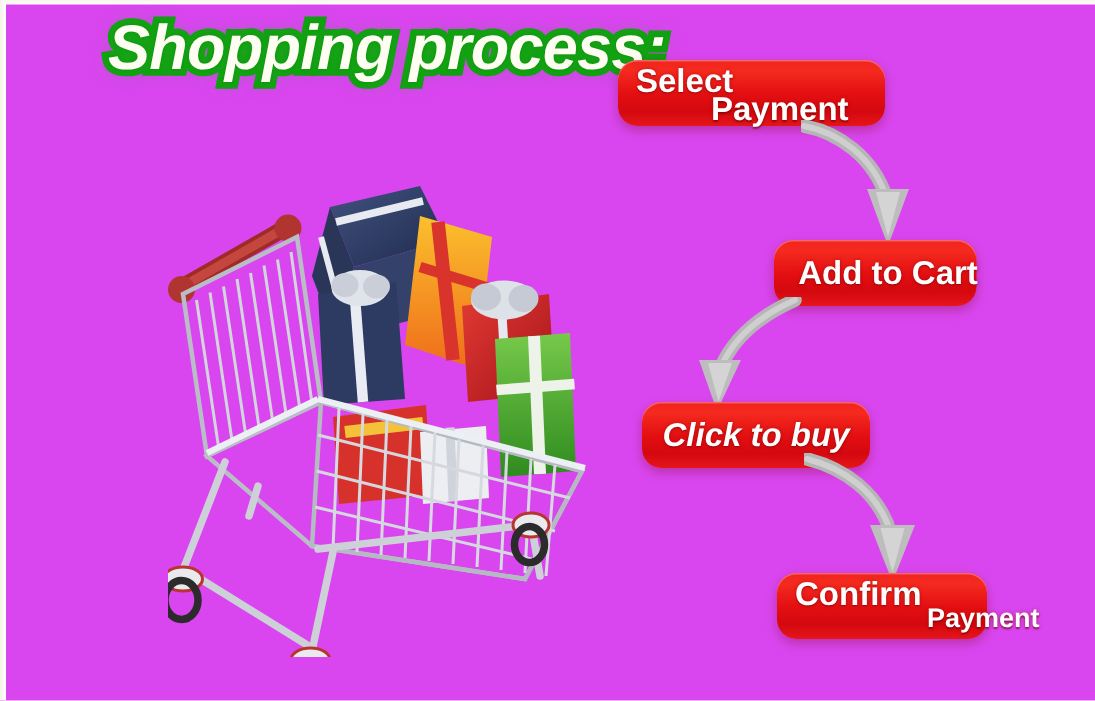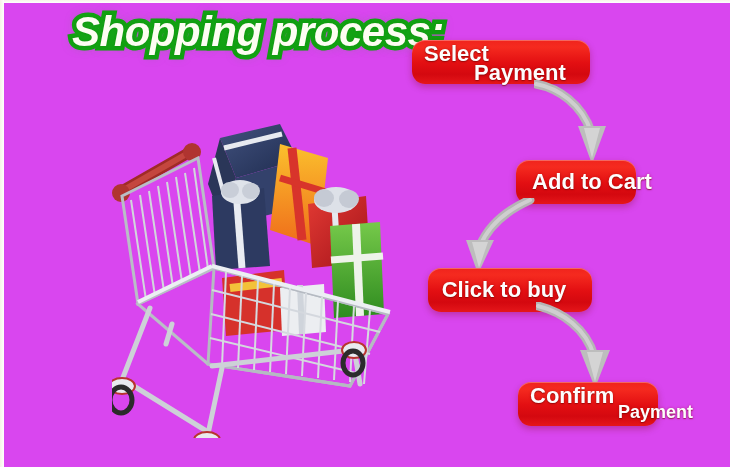--- a/index.html
+++ b/index.html
@@ -89,7 +89,7 @@
   #btn-select .w2 { left: 62px;  top: 20px; font-size: 22px; }
 
   
-  #btn-addcart { left: 516px; top: 160px; width: 120px; height: 44px; }
+  #btn-addcart { left: 516px; top: 160px; width: 135px; height: 44px; }
   #btn-addcart .w1 {
     left: 0; top: 0; width: 152px; height: 44px;
     display: flex; align-items: center; justify-content: center;

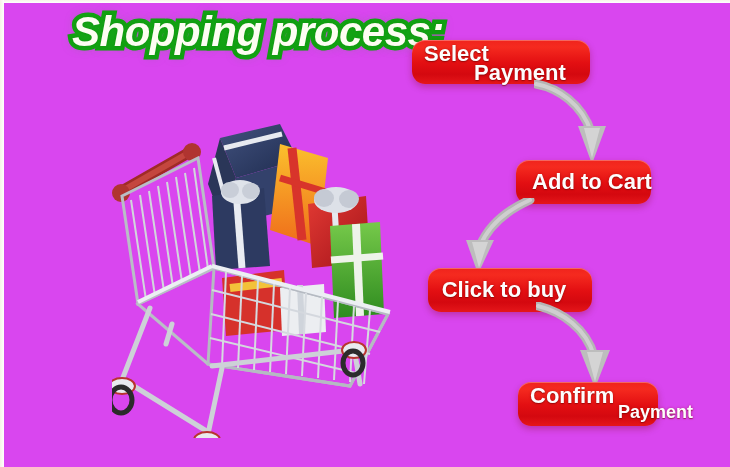--- a/index.html
+++ b/index.html
@@ -97,7 +97,7 @@
   }
 
   
-  #btn-clickbuy { left: 428px; top: 268px; width: 164px; height: 44px; }
+  #btn-clickbuy { left: 428px; top: 268px; width: 152px; height: 44px; font-style: italic; }
   #btn-clickbuy .w1 {
     left: 0; top: 0; width: 152px; height: 44px;
     display: flex; align-items: center; justify-content: center;

